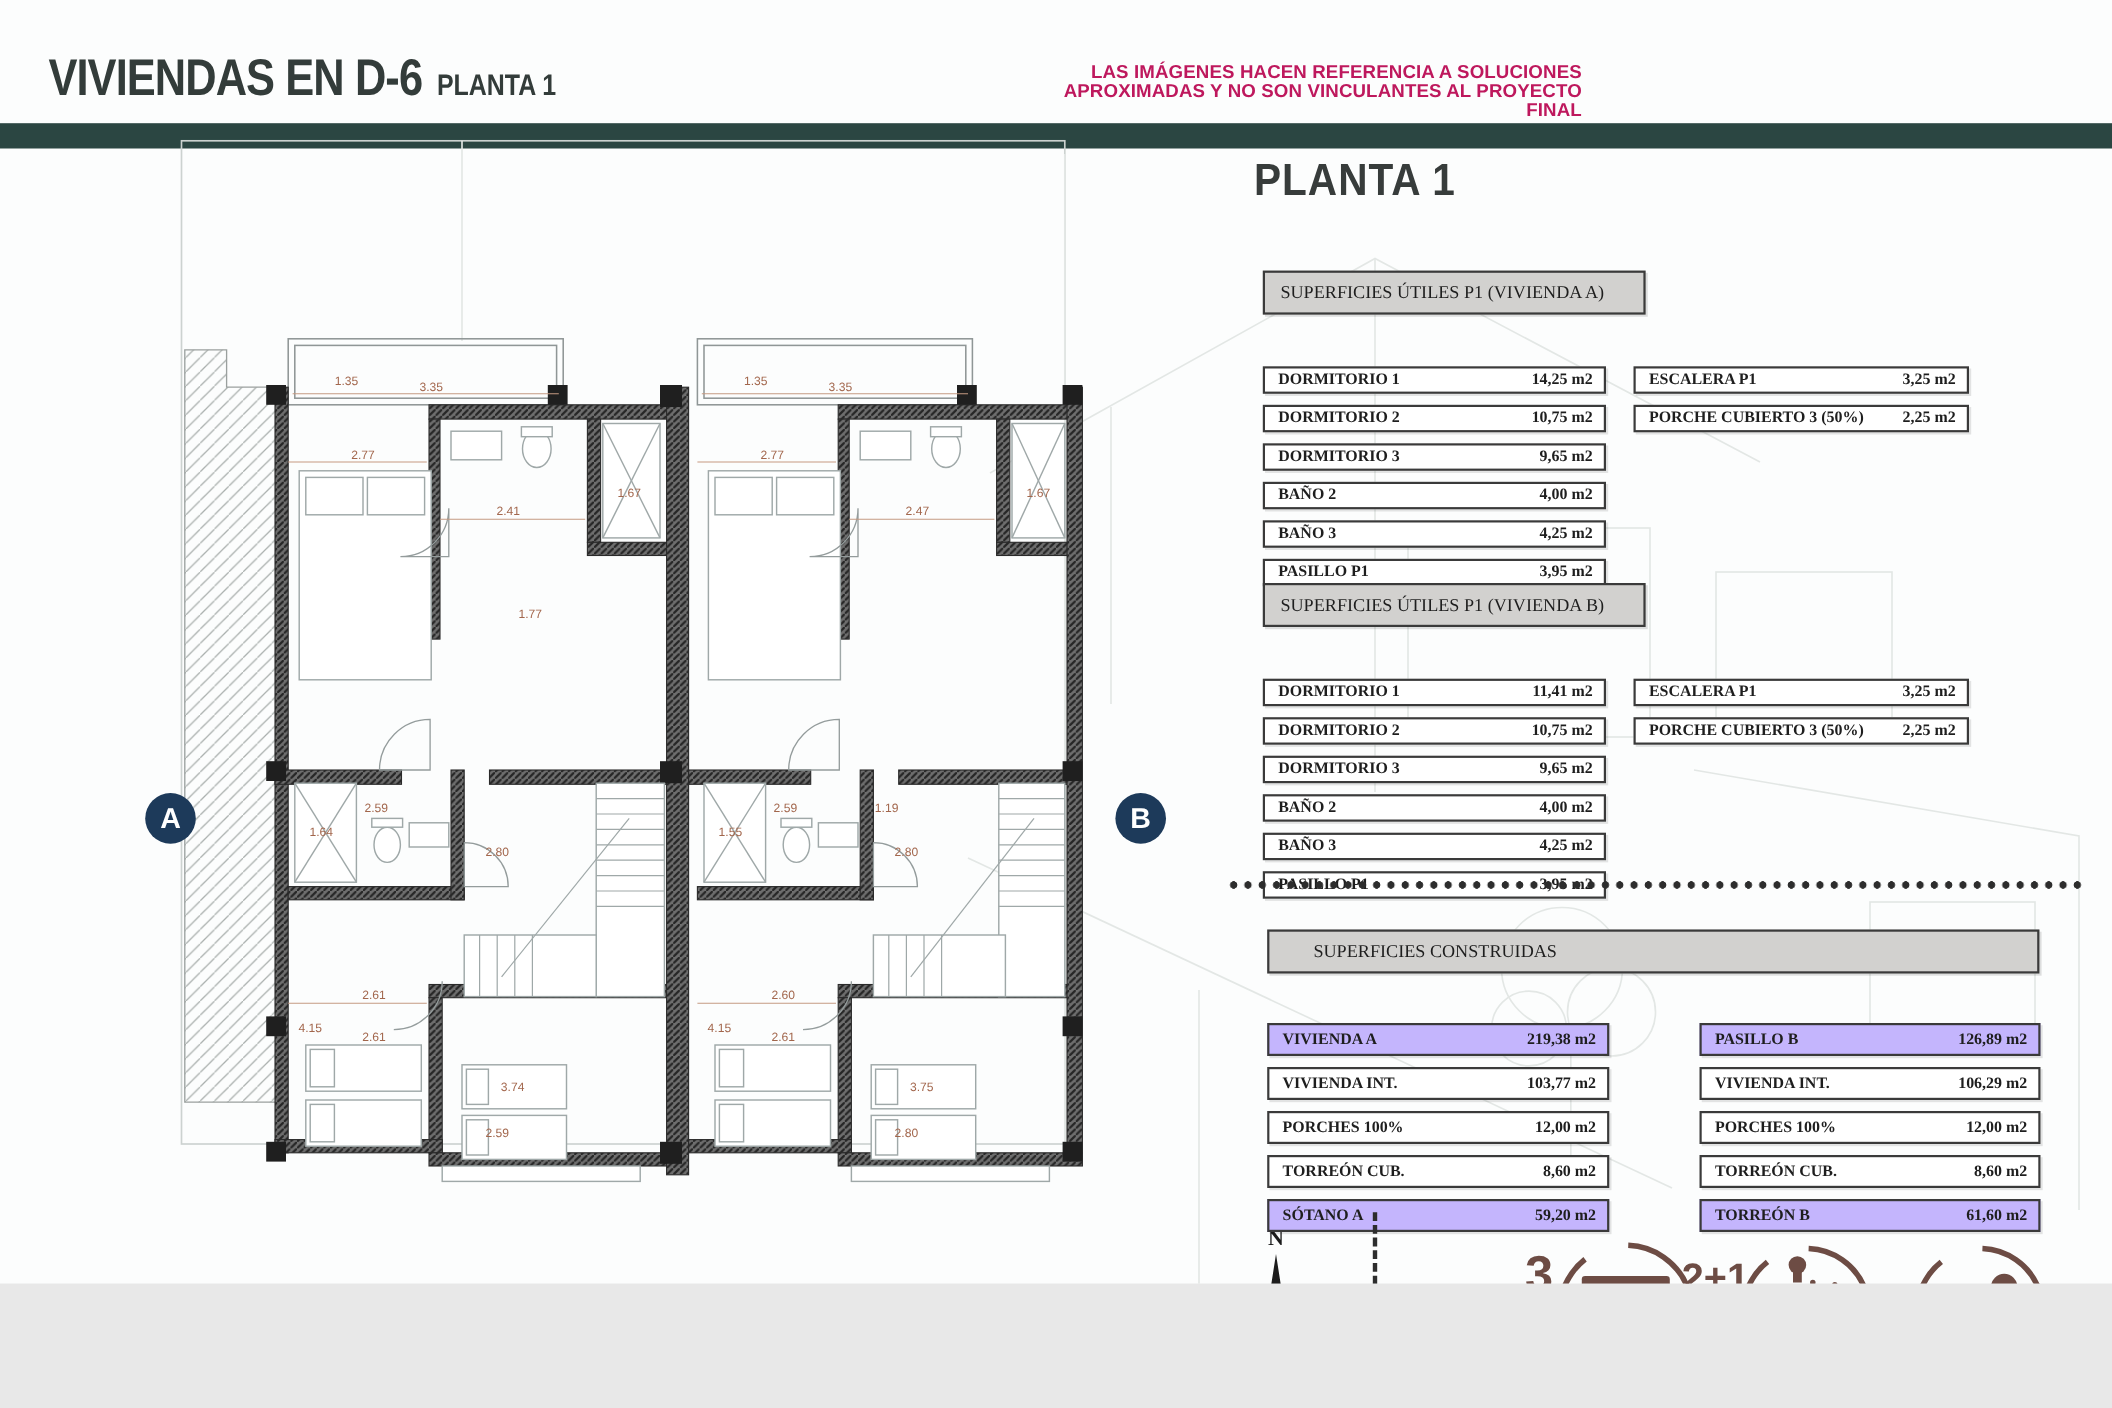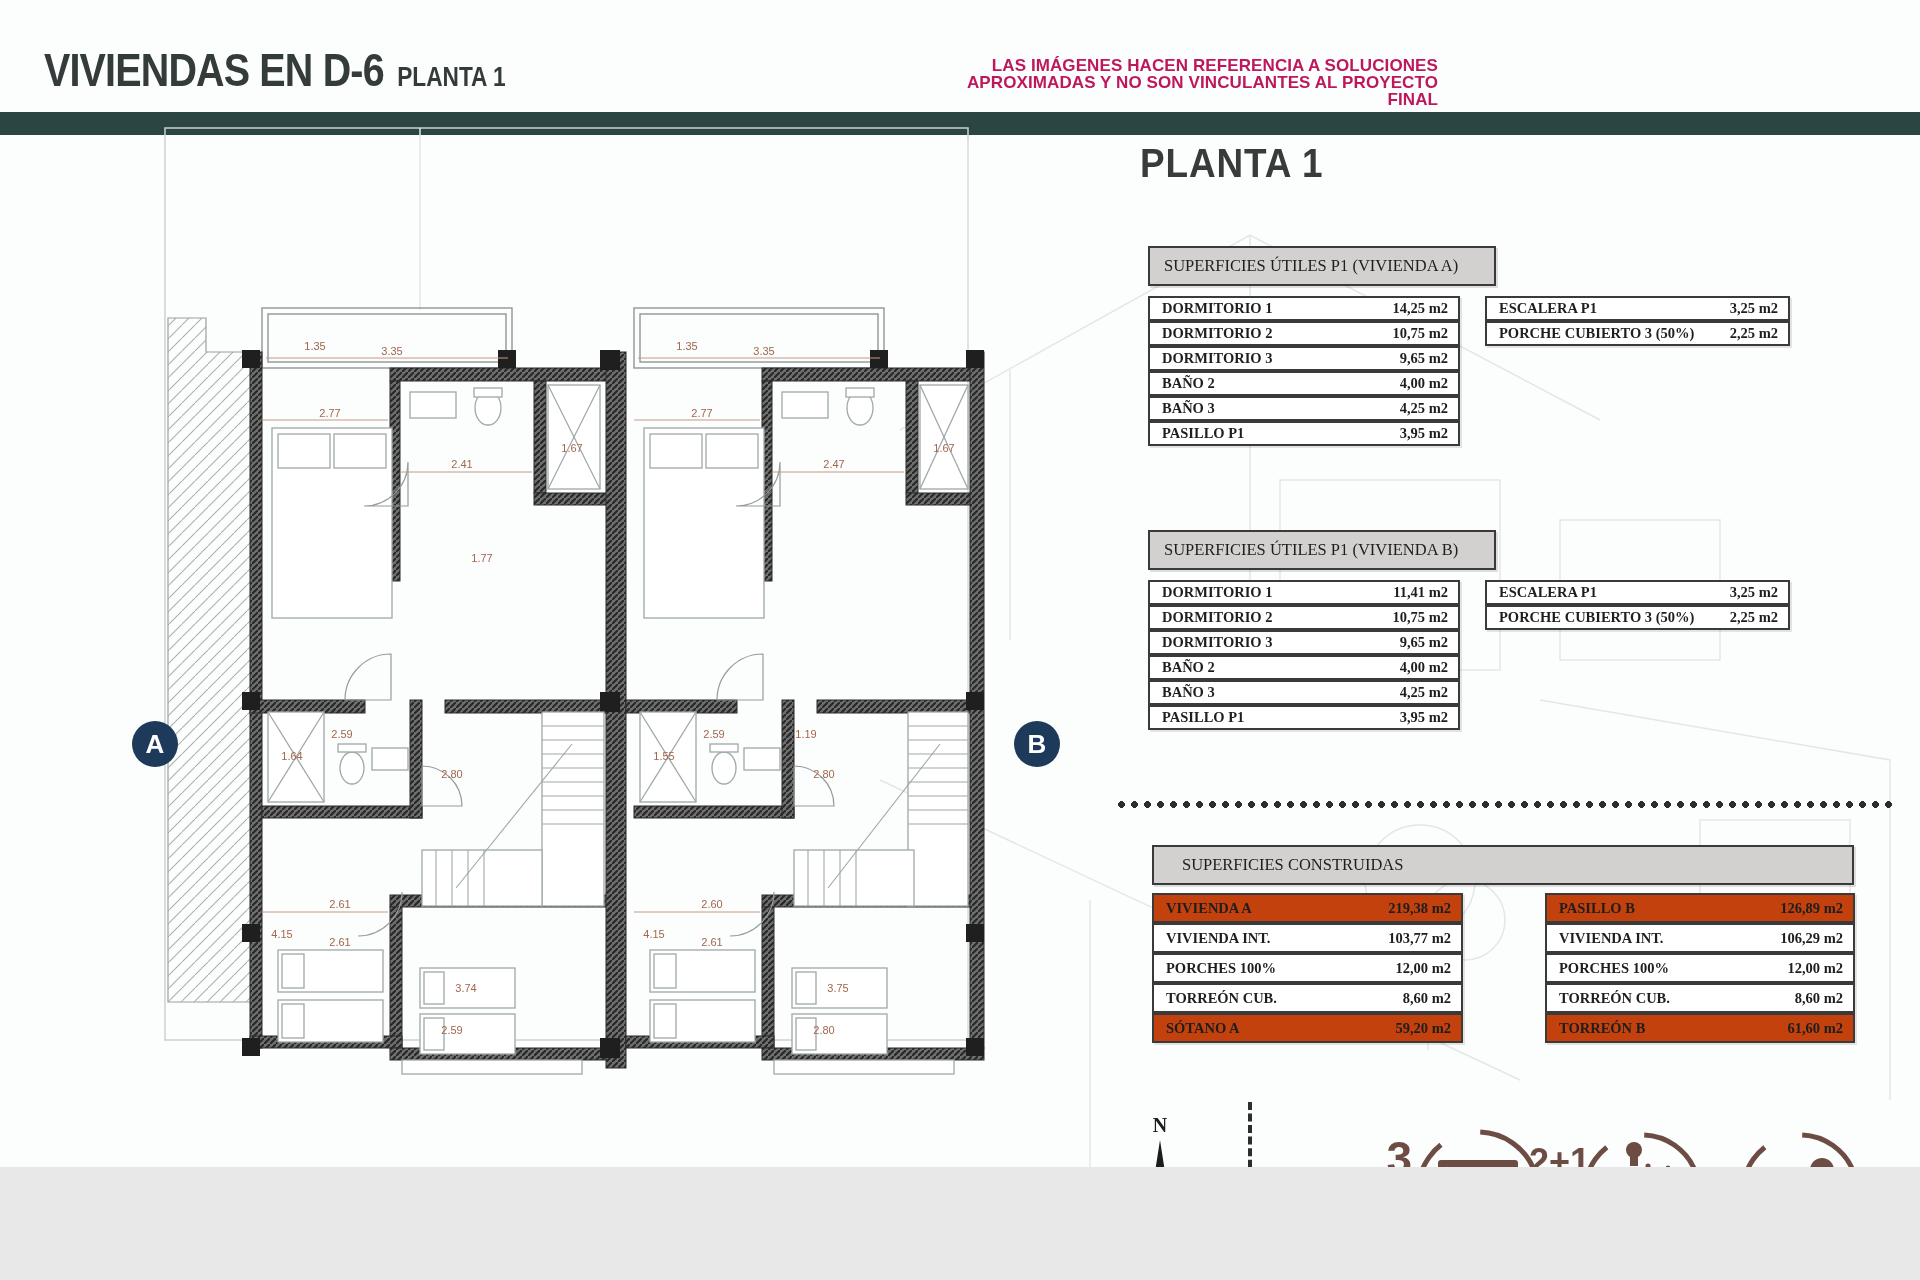--- a/index.html
+++ b/index.html
@@ -19,7 +19,7 @@
   .thead{position:absolute;box-sizing:border-box;border:2px solid #3a3a3a;background:#d2d1cf;
         display:flex;align-items:center;padding-left:14px;font-family:"Liberation Serif",serif;
         font-weight:normal;font-size:16.5px;color:#1e1e1e;box-shadow:2px 2px 0 rgba(0,0,0,.12);}
-  .tcol{position:absolute;display:flex;flex-direction:column;}
+  .tcol{position:absolute;display:flex;flex-direction:column;gap:10px;margin-top:37px;}
   .trow{box-sizing:border-box;height:25px;border:2px solid #3a3a3a;background:#fff;
         display:flex;justify-content:space-between;align-items:center;padding:0 10px 0 12px;
         font-family:"Liberation Serif",serif;font-weight:bold;font-size:14.5px;color:#1e1e1e;

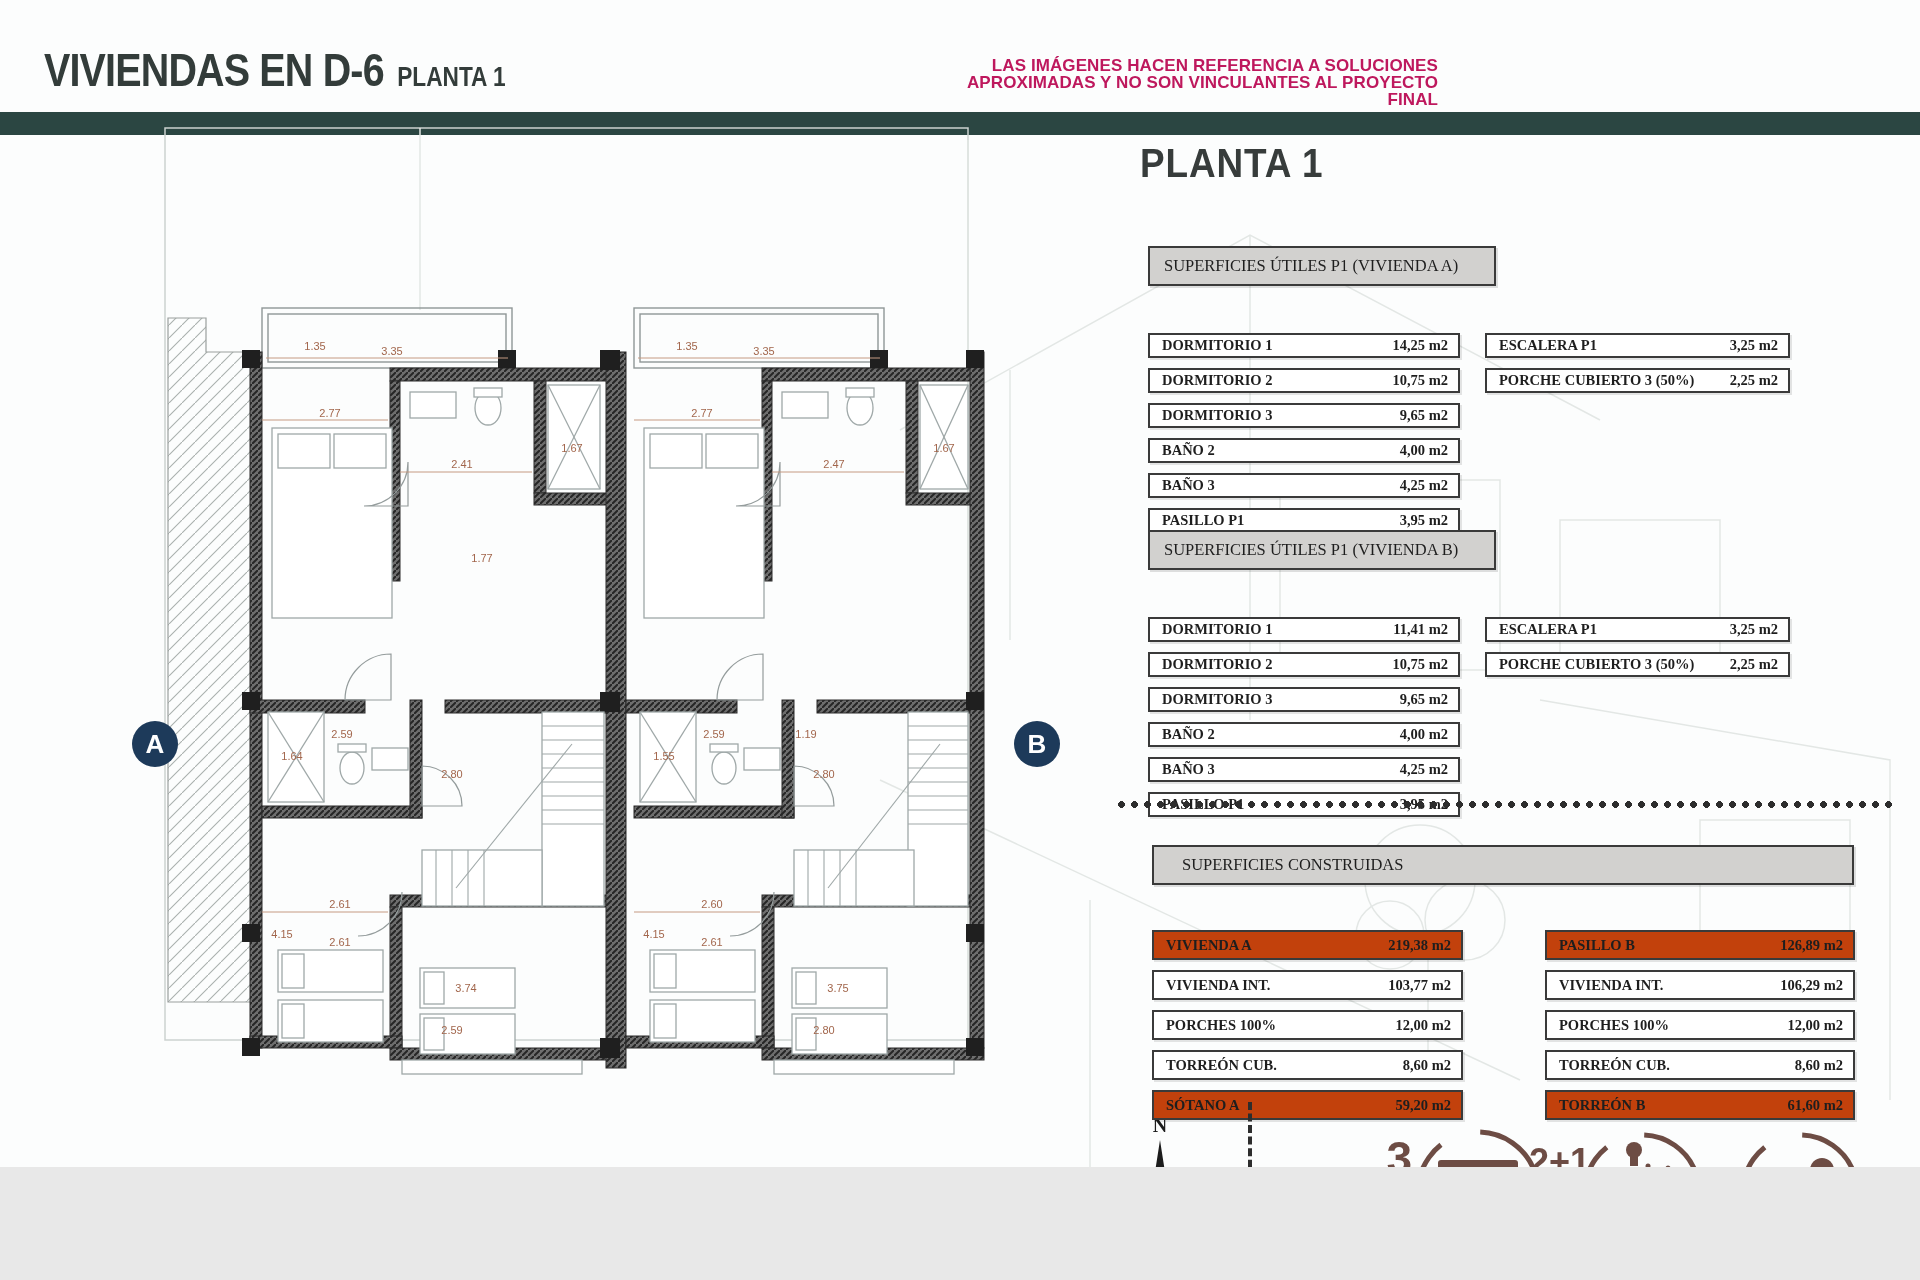--- a/index.html
+++ b/index.html
@@ -437,7 +437,7 @@
 
   <div class="dotline"></div>
 
-  <div class="thead" style="left:1152px;top:845px;width:702px;height:40px;padding-left:28px;">SUPERFICIES CONSTRUIDAS</div>
+  <div class="thead" style="left:1152px;top:845px;width:702px;height:40px;padding-left:40px;">SUPERFICIES CONSTRUIDAS</div>
 
   <div class="tcol big" style="left:1152px;top:893px;width:311px;">
     <div class="trow gray">

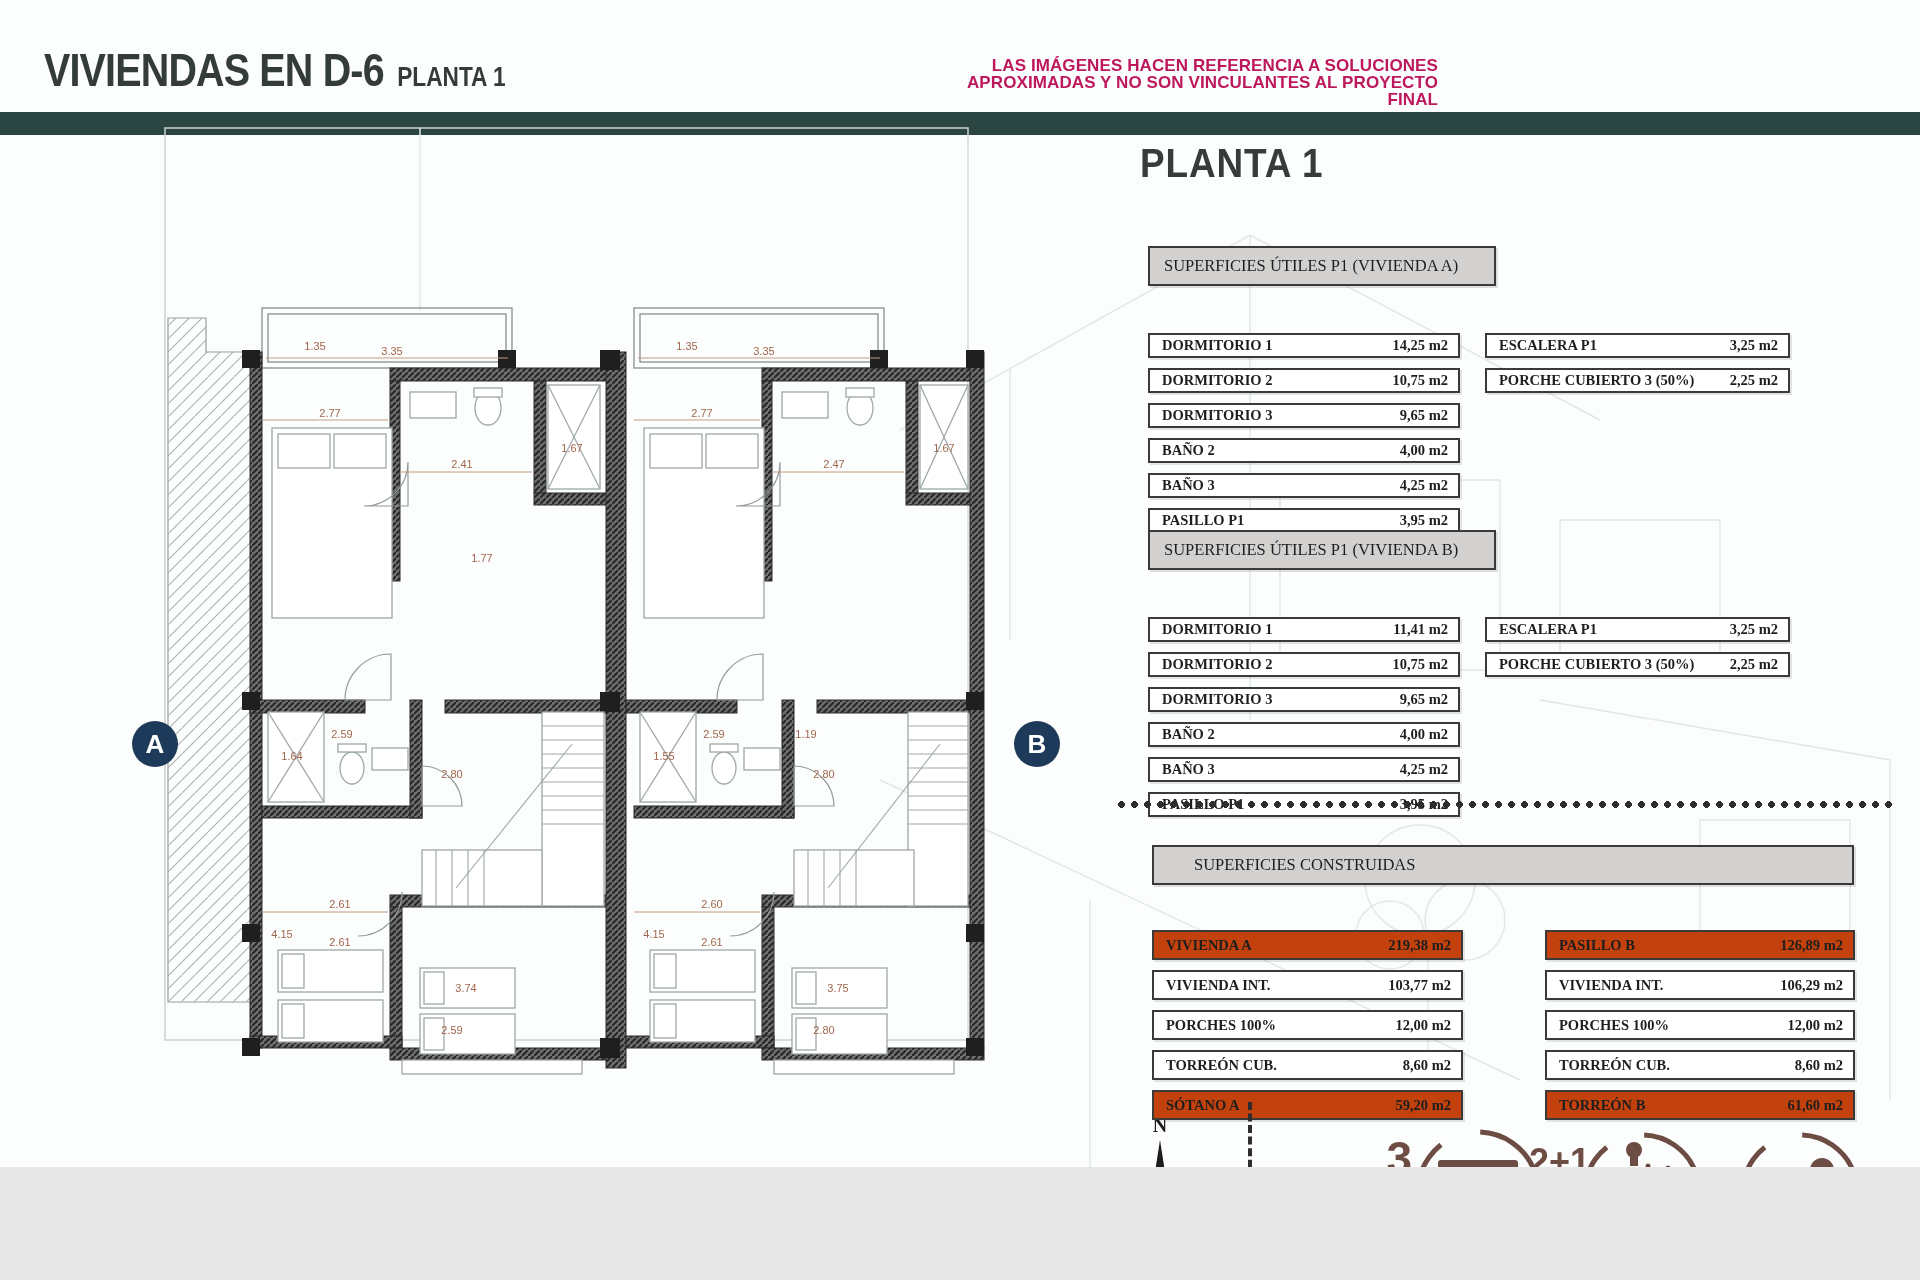--- a/index.html
+++ b/index.html
@@ -25,7 +25,7 @@
         font-family:"Liberation Serif",serif;font-weight:bold;font-size:14.5px;color:#1e1e1e;
         box-shadow:2px 2px 0 rgba(0,0,0,.10);}
   .tcol.big .trow{height:30px;}
-  .trow.gray{background:#c2410c;}
+  .trow.gray{background:#c4b5fd;}
   .dotline{position:absolute;left:1115px;top:800px;width:780px;height:9px;
         background-image:radial-gradient(circle,#2d2d2d 3.2px,transparent 3.6px);
         background-size:13px 9px;}

